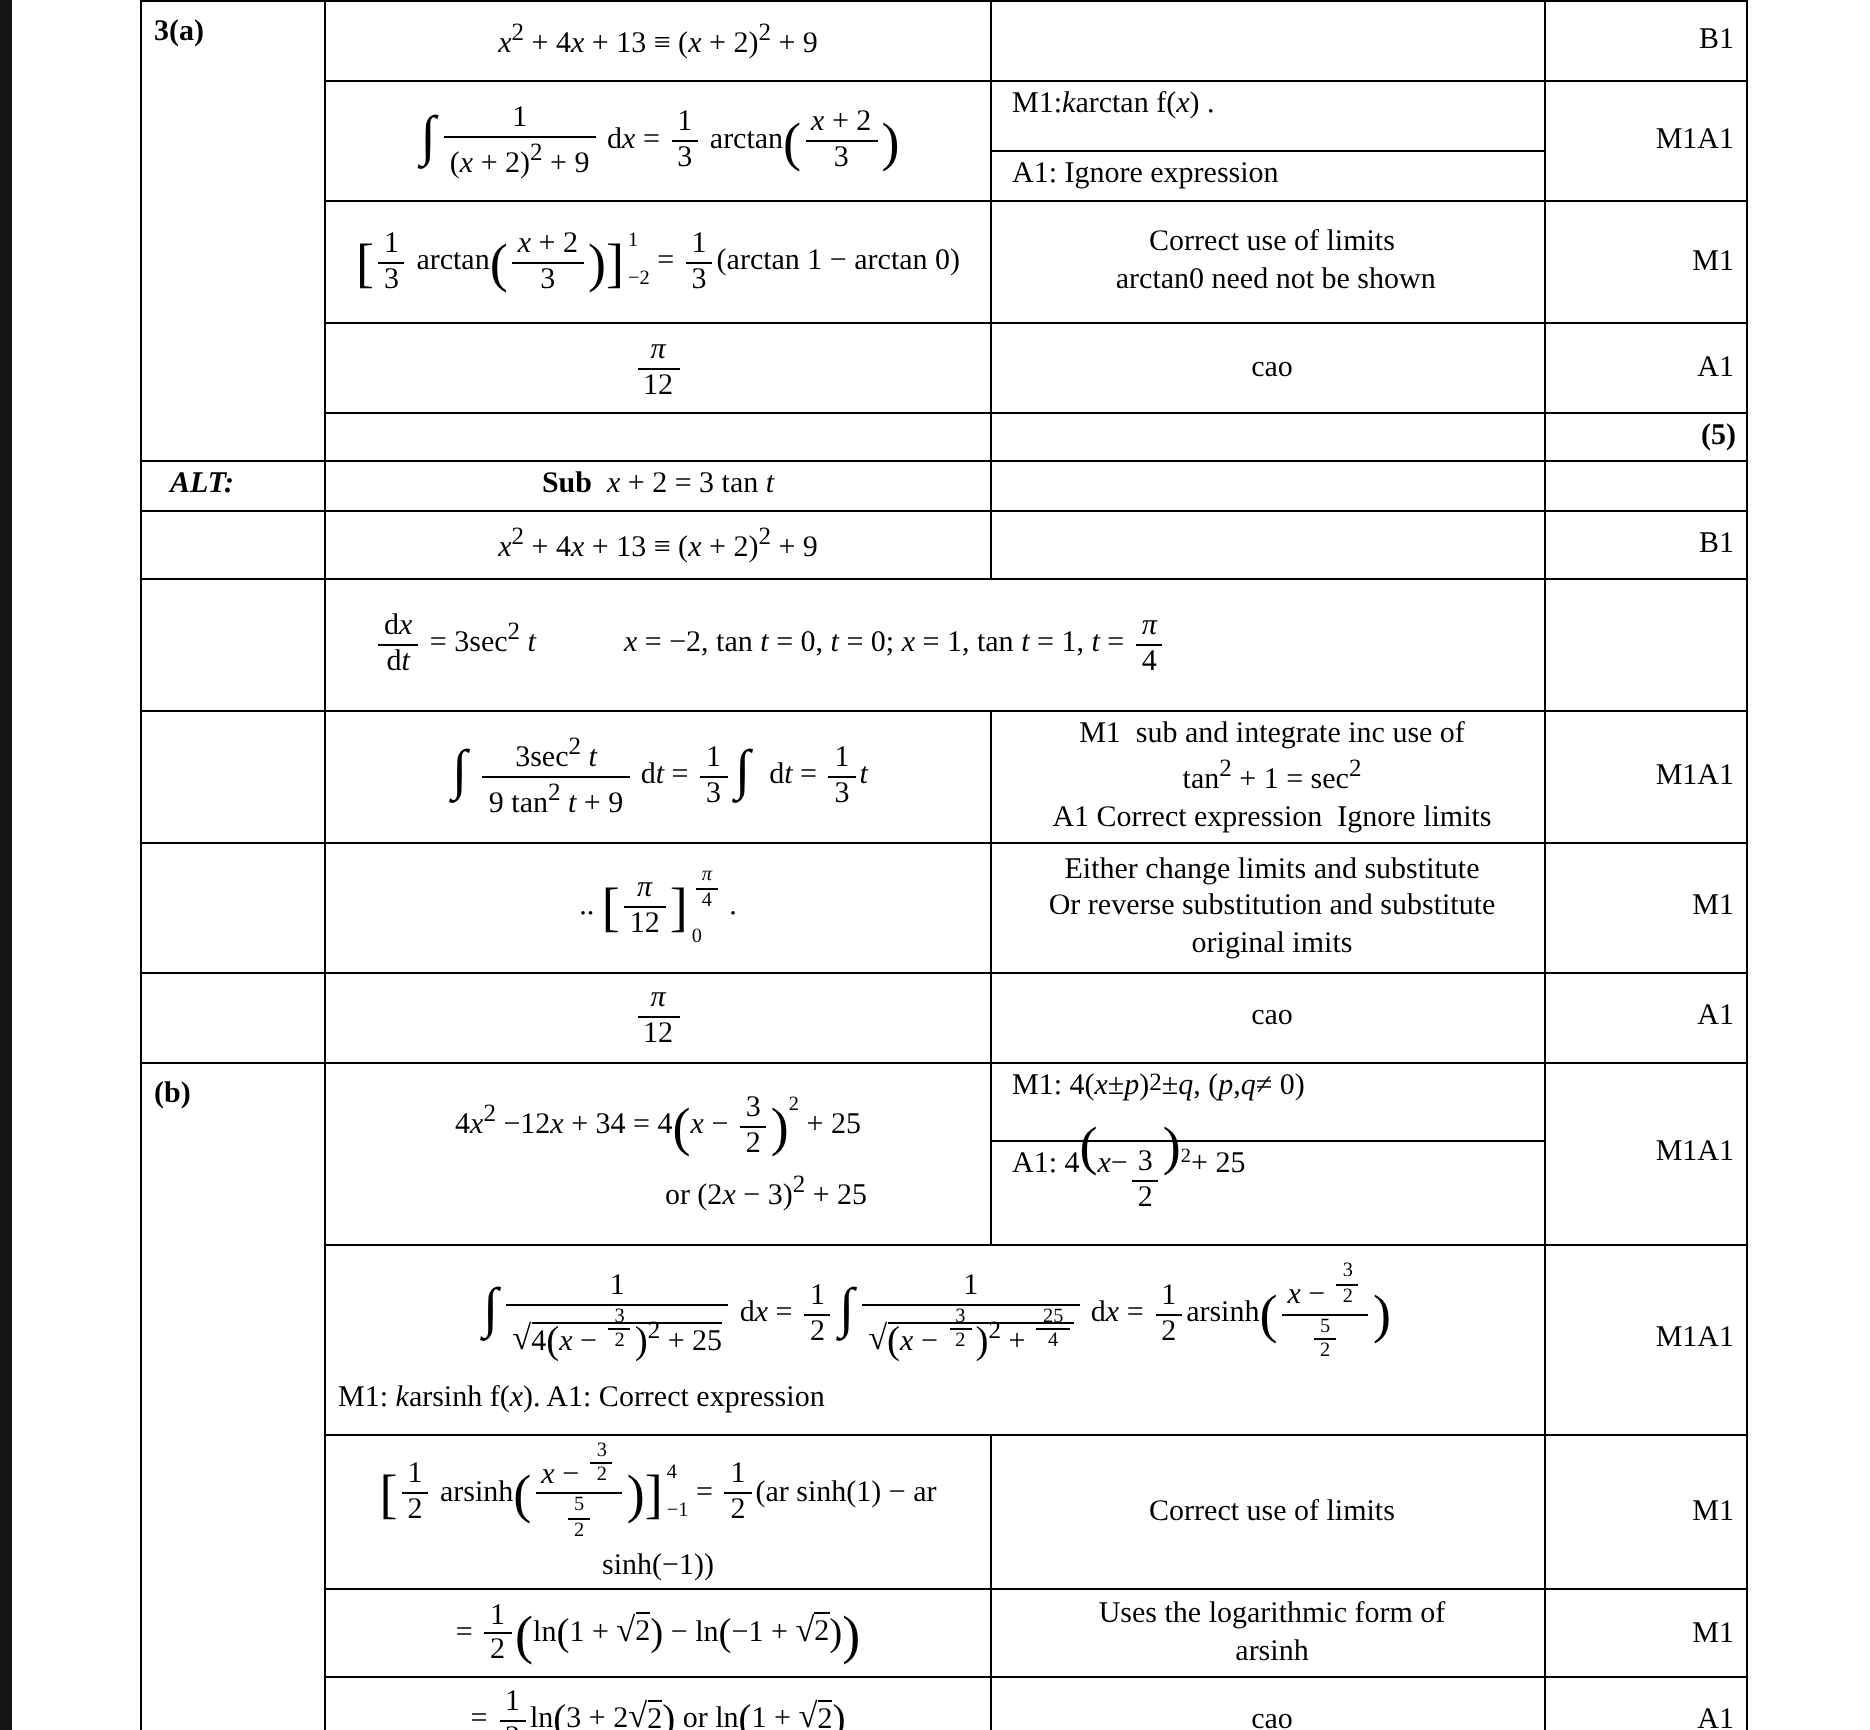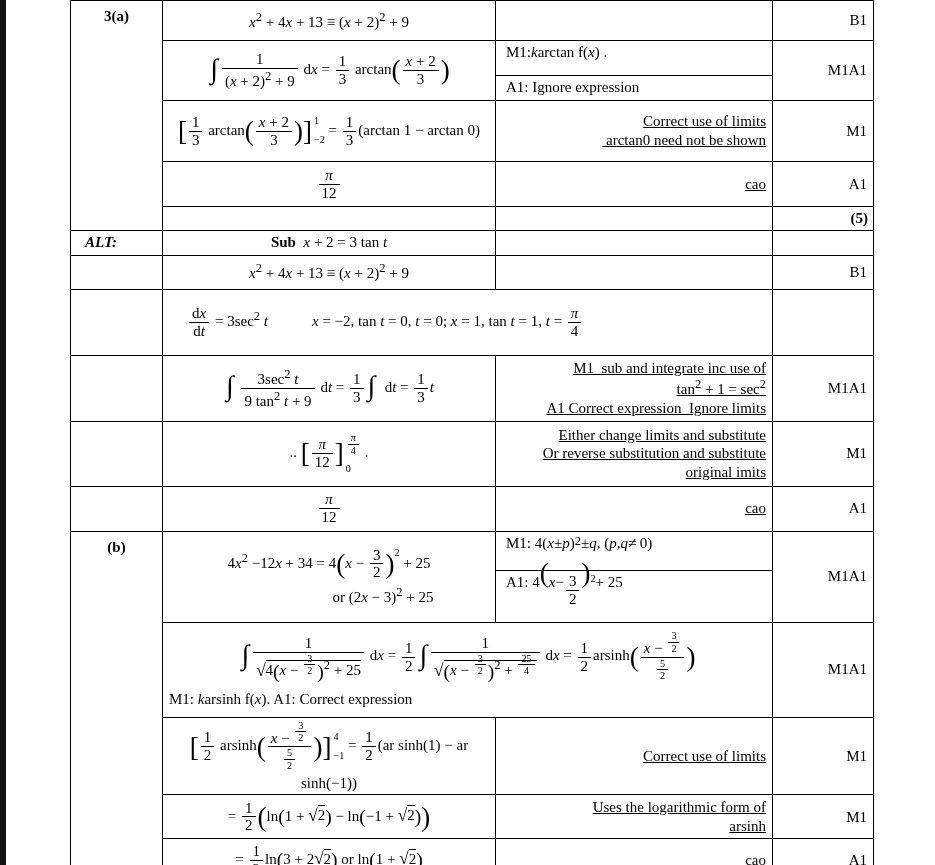--- a/index.html
+++ b/index.html
@@ -8,7 +8,7 @@
   .scan-bar{position:absolute;left:0;top:0;width:6px;height:865px;background:#141414;}
   table.ms{position:absolute;left:70px;top:0;border-collapse:collapse;table-layout:fixed;}
   td{border:1.6px solid #000;padding:2px 6px;vertical-align:middle;font-size:15px;line-height:1.25;overflow:hidden;}
-  td.qcell{font-weight:bold;text-align:center;vertical-align:top;padding-top:6px;}
+  td.qcell{font-weight:bold;vertical-align:top;padding-top:6px;}
   td.qcell.alt{text-align:left;padding-left:14px;vertical-align:middle;padding-top:2px;font-style:italic;}
   td.w{text-align:center;}
   td.notes{text-align:right;padding-left:10px;text-decoration:underline;}

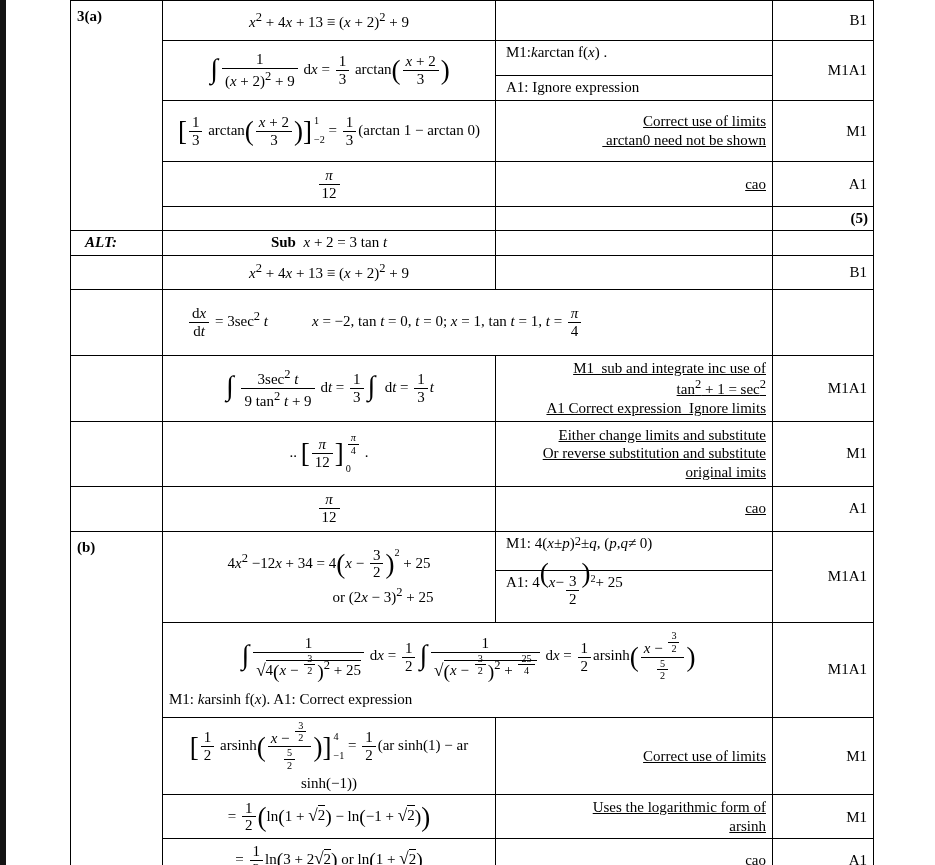--- a/index.html
+++ b/index.html
@@ -11,7 +11,7 @@
   td.qcell{font-weight:bold;vertical-align:top;padding-top:6px;}
   td.qcell.alt{text-align:left;padding-left:14px;vertical-align:middle;padding-top:2px;font-style:italic;}
   td.w{text-align:center;}
-  td.notes{text-align:right;padding-left:10px;text-decoration:underline;}
+  td.notes{text-align:center;padding-left:10px;}
   td.marks{text-align:right;padding-left:9px;}
   td.total{text-align:right;padding-right:5px;font-weight:bold;}
   td.split{padding:0;}

